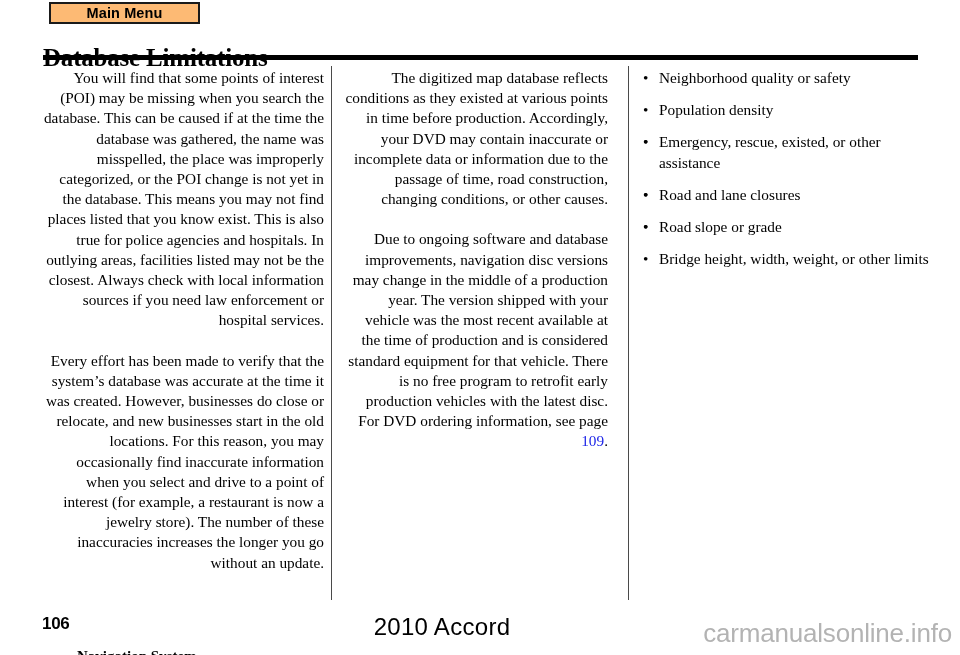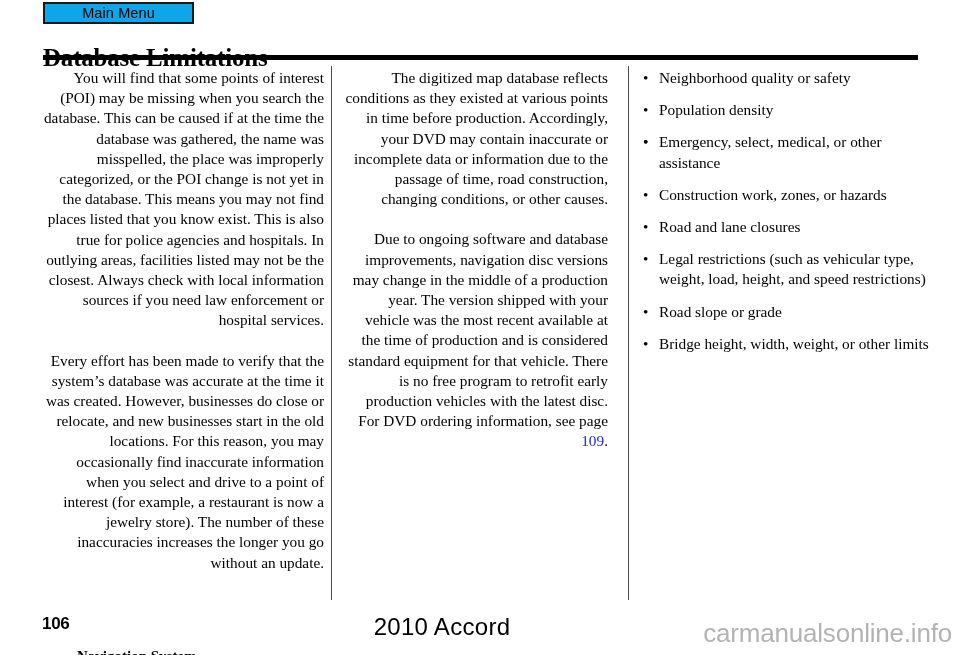--- a/index.html
+++ b/index.html
@@ -20,19 +20,19 @@
   
   #main-menu-button {
     position: absolute;
-    left: 43px;
+    left: 49px;
     top: 2px;
     width: 151px;
     height: 22px;
     border: 2px solid #1a1a1a;
-    background: #0ea5e9;
+    background: #fdba74;
     box-sizing: border-box;
     display: flex;
     align-items: center;
     justify-content: center;
     font-family: "Liberation Sans", "DejaVu Sans", sans-serif;
     font-size: 14.5px;
-    font-weight: 400;
+    font-weight: 700;
     letter-spacing: 0.1px;
     color: #000;
     cursor: pointer;

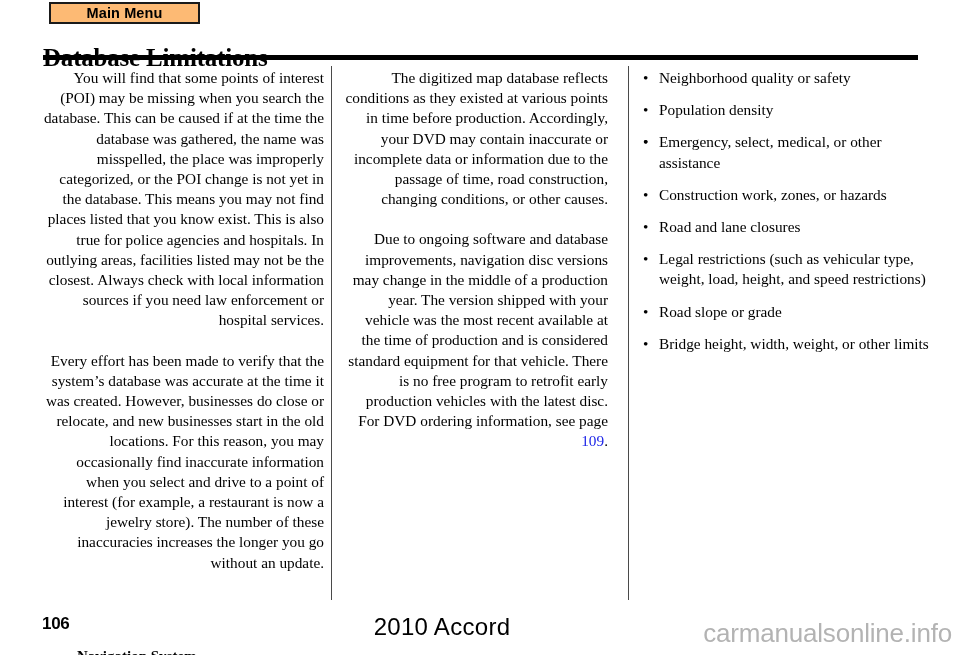--- a/index.html
+++ b/index.html
@@ -185,7 +185,7 @@
     <li><span class="bullet-dot">•</span><span>Neighborhood quality or safety</span></li>
     <li><span class="bullet-dot">•</span><span>Population density</span></li>
     <li><span class="bullet-dot">•</span></li>
-    <li><span class="bullet-dot">•</span><span>Emergency, select, medical, or other assistance</span></li>
+    <li><span class="bullet-dot">•</span><span>Emergency, rescue, existed, or other assistance</span></li>
     <li><span class="bullet-dot">•</span><span>Construction work, zones, or hazards</span></li>
     <li><span class="bullet-dot">•</span><span>Road and lane closures</span></li>
     <li><span class="bullet-dot">•</span><span>Legal restrictions (such as vehicular type, weight, load, height, and speed restrictions)</span></li>

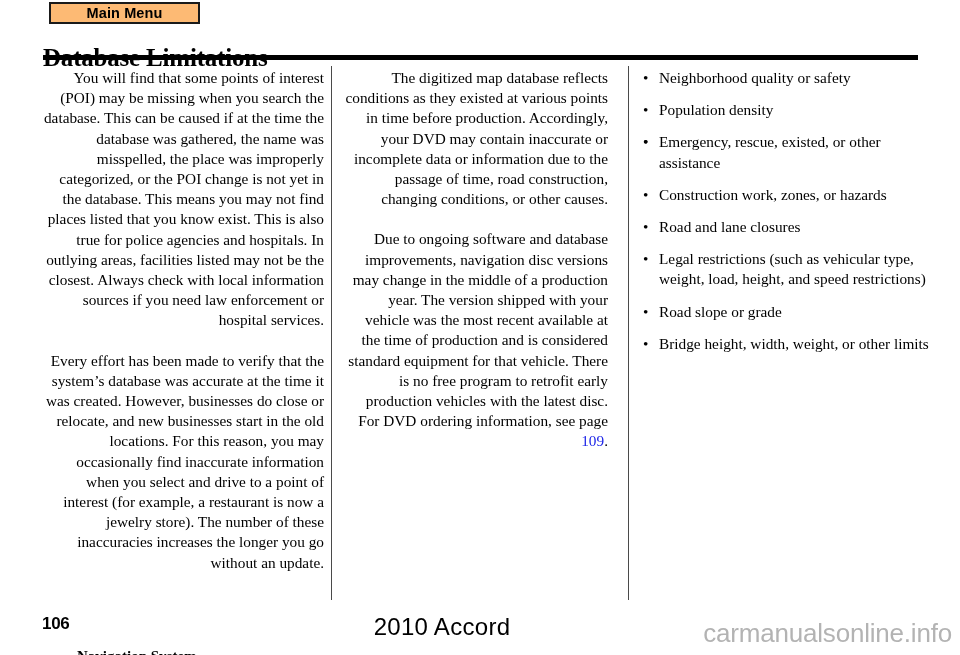--- a/index.html
+++ b/index.html
@@ -186,7 +186,7 @@
     <li><span class="bullet-dot">•</span><span>Population density</span></li>
     <li><span class="bullet-dot">•</span></li>
     <li><span class="bullet-dot">•</span><span>Emergency, rescue, existed, or other assistance</span></li>
-    <li><span class="bullet-dot">•</span><span>Construction work, zones, or hazards</span></li>
+    <li><span class="bullet-dot">•</span></li>
     <li><span class="bullet-dot">•</span><span>Road and lane closures</span></li>
     <li><span class="bullet-dot">•</span><span>Legal restrictions (such as vehicular type, weight, load, height, and speed restrictions)</span></li>
     <li><span class="bullet-dot">•</span><span>Road slope or grade</span></li>

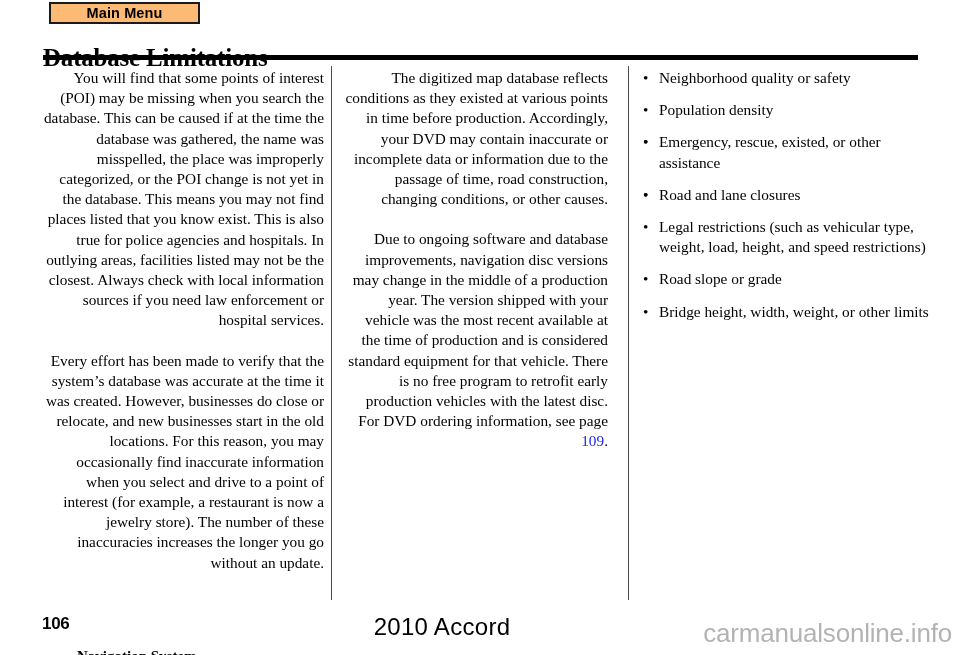--- a/index.html
+++ b/index.html
@@ -188,7 +188,7 @@
     <li><span class="bullet-dot">•</span><span>Emergency, rescue, existed, or other assistance</span></li>
     <li><span class="bullet-dot">•</span></li>
     <li><span class="bullet-dot">•</span><span>Road and lane closures</span></li>
-    <li><span class="bullet-dot">•</span><span>Legal restrictions (such as vehicular type, weight, load, height, and speed restrictions)</span></li>
+    <li><span class="bullet-dot">•</span></li>
     <li><span class="bullet-dot">•</span><span>Road slope or grade</span></li>
     <li><span class="bullet-dot">•</span><span>Bridge height, width, weight, or other limits</span></li>
   </ul>

